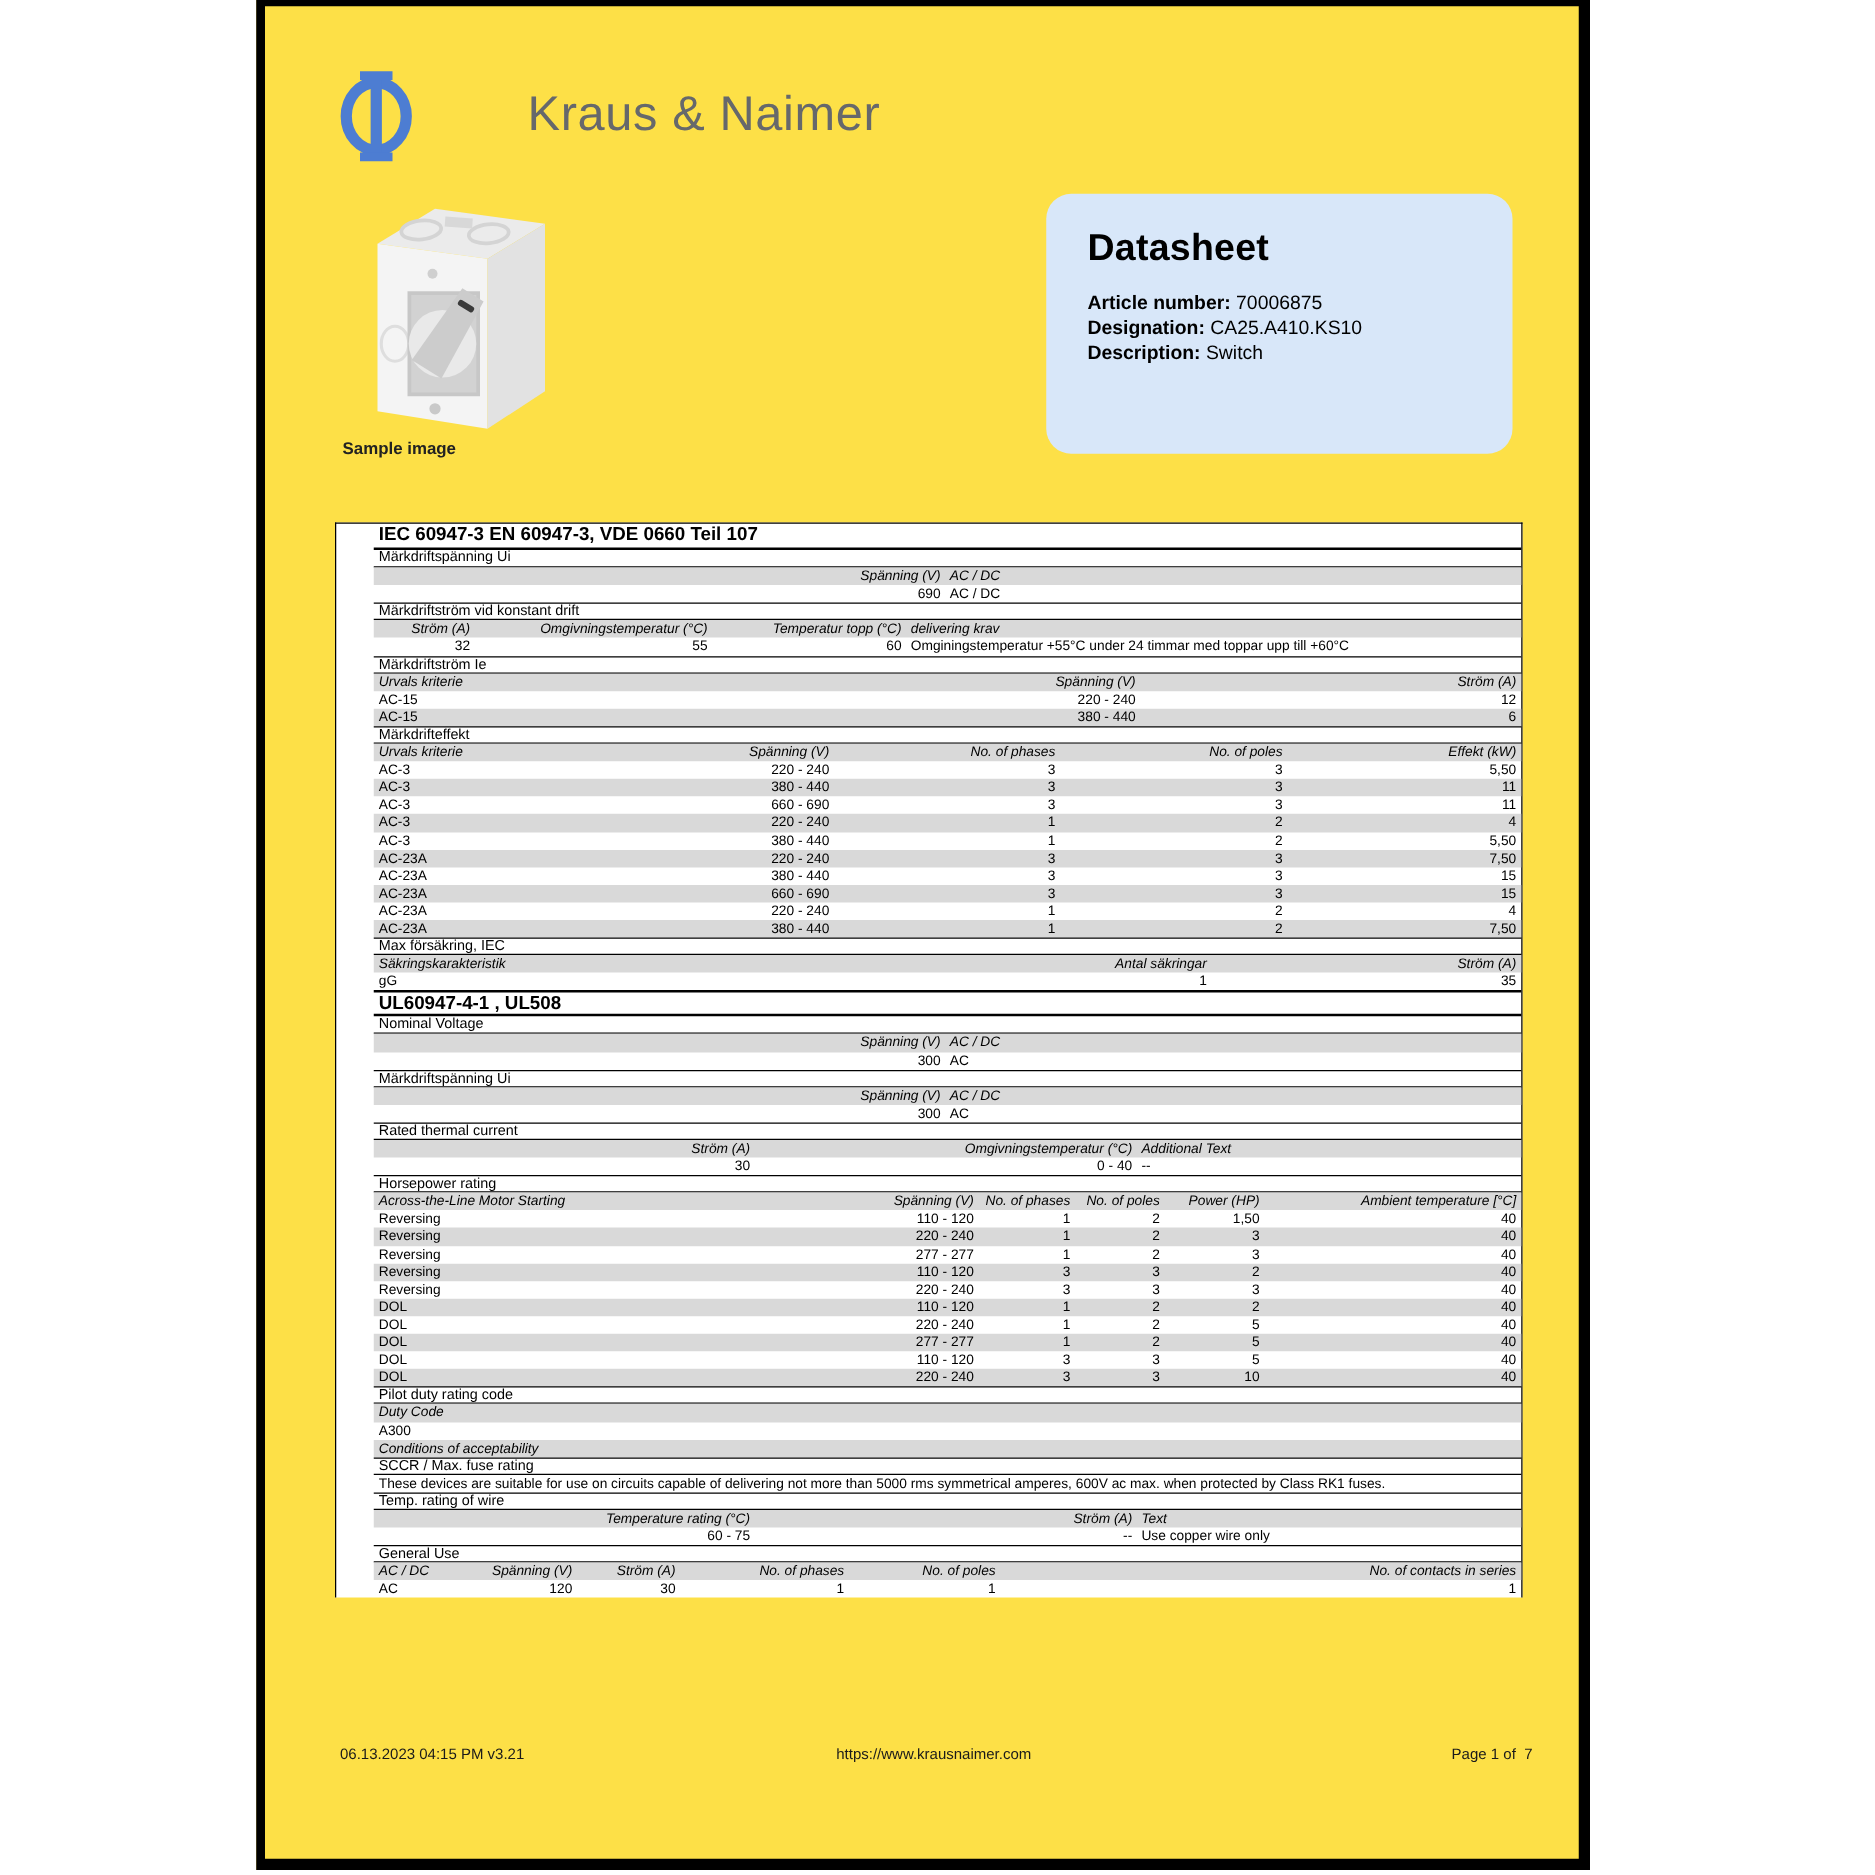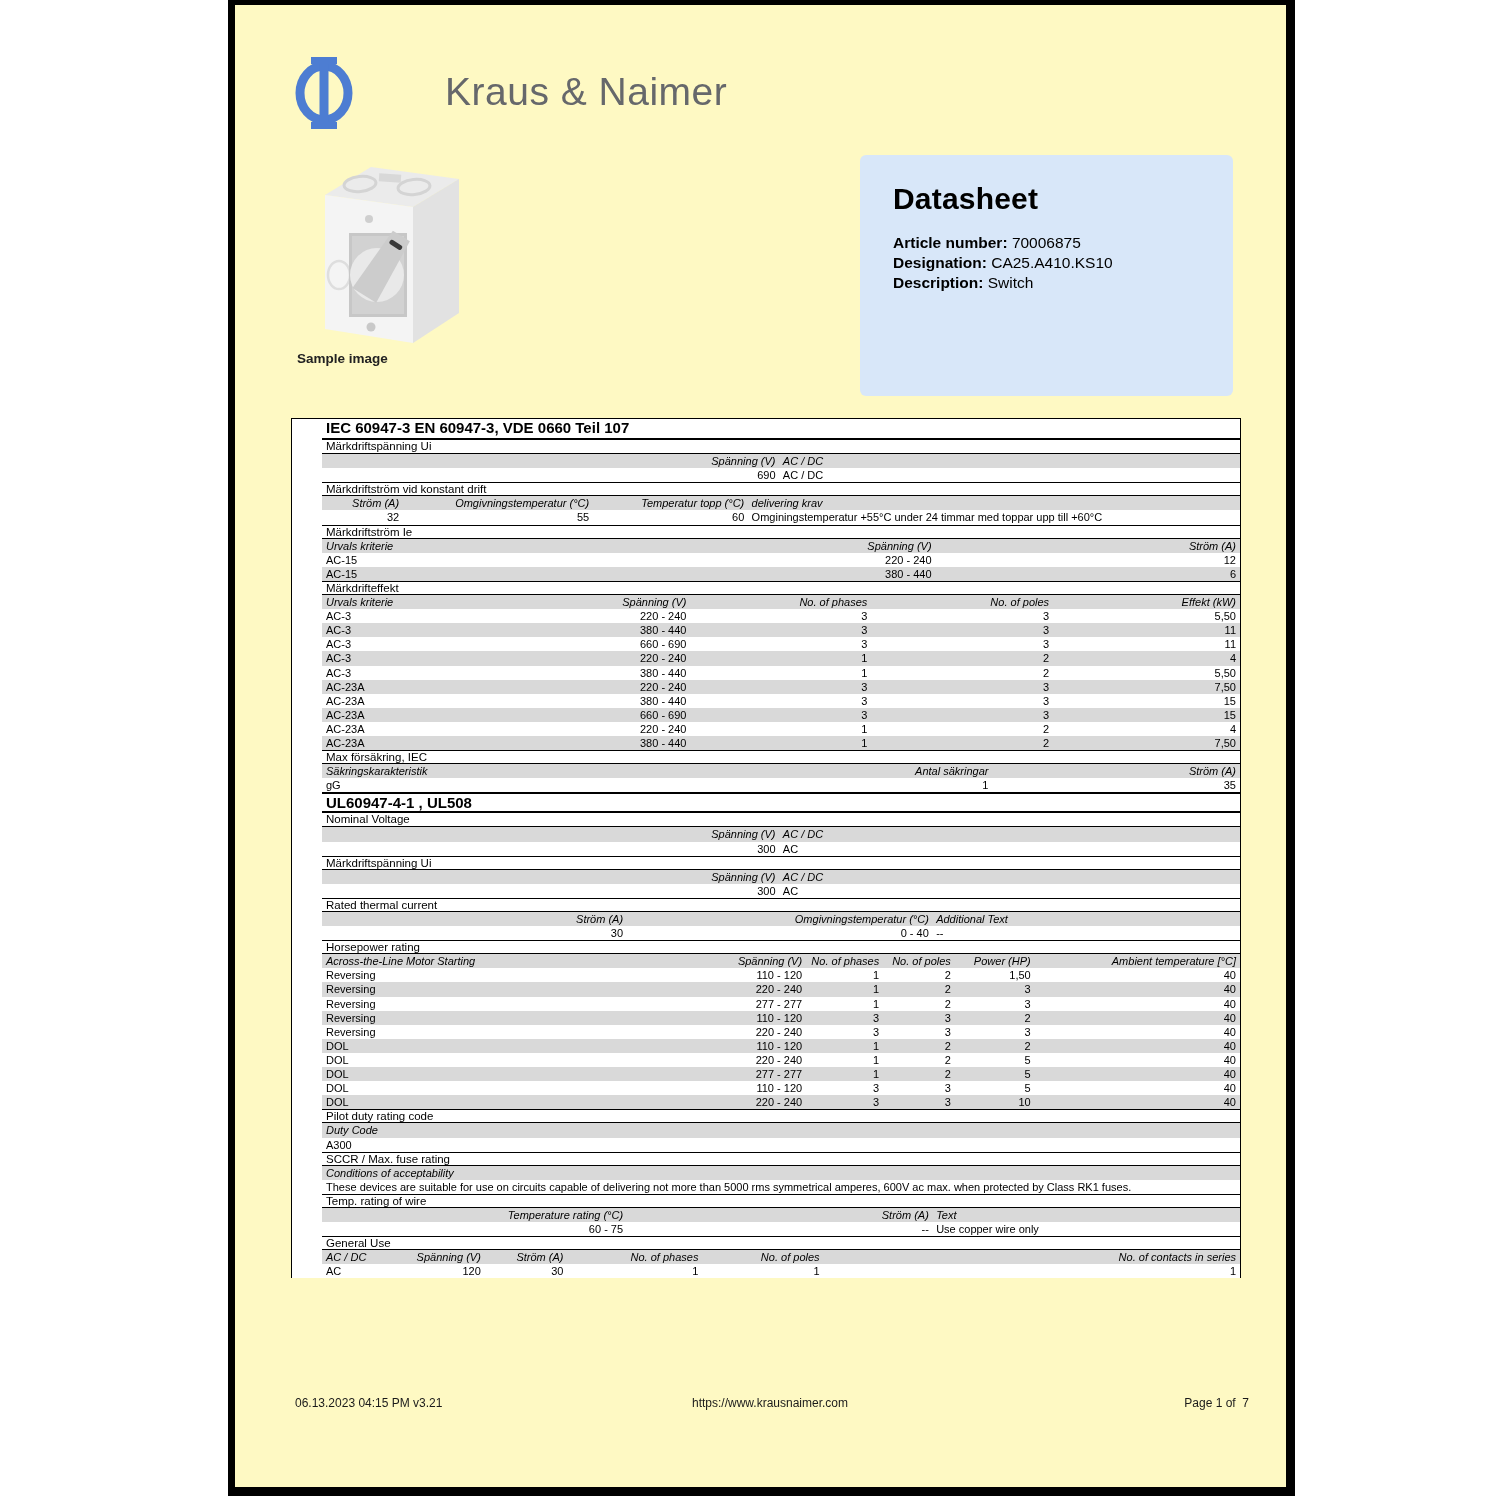--- a/index.html
+++ b/index.html
@@ -9,8 +9,8 @@
   }
   
   .page{
-    position:absolute;left:228px;top:0;width:1067px;height:1496px;
-    box-sizing:border-box;background:#fef9c3;
+    position:absolute;left:205px;top:0;width:1067px;height:1496px;
+    box-sizing:border-box;background:#fde047;
     border:solid #000;border-width:5px 9px 9px 7px;
   }
   

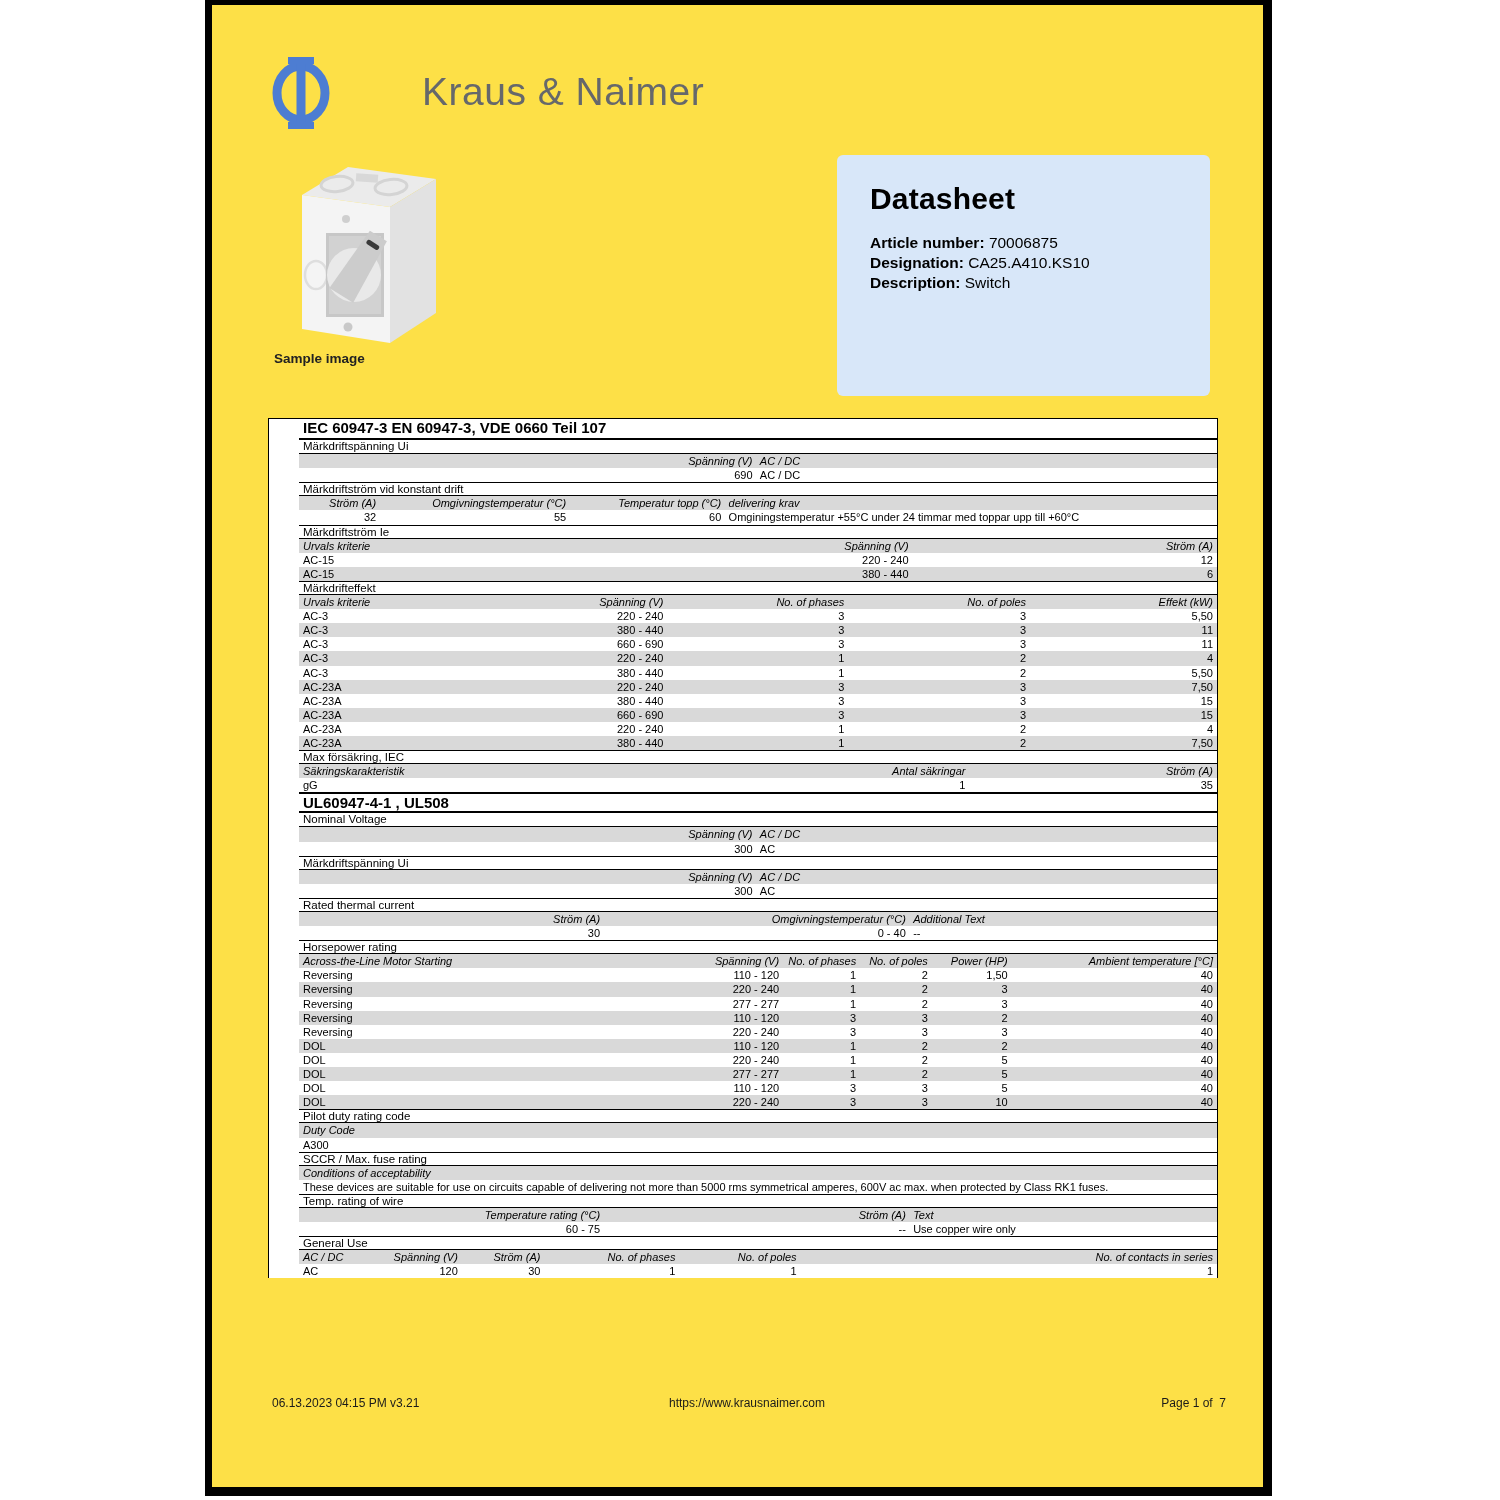--- a/index.html
+++ b/index.html
@@ -25,8 +25,8 @@
   .caption{position:absolute;left:62px;top:346px;font-size:13.5px;color:#222;font-weight:bold;}
   
   .card{
-    position:absolute;left:625px;top:150px;width:373px;height:241px;
-    box-sizing:border-box;border-radius:6px;padding:27px 20px 0 33px;
+    position:absolute;left:625px;top:150px;width:373px;height:208px;
+    box-sizing:border-box;border-radius:20px;padding:27px 20px 0 33px;
   }
   .card-title{font-size:30px;font-weight:bold;margin:0 0 17px 0;letter-spacing:0.2px;}
   .card-field{font-size:15.5px;line-height:20px;white-space:nowrap;}

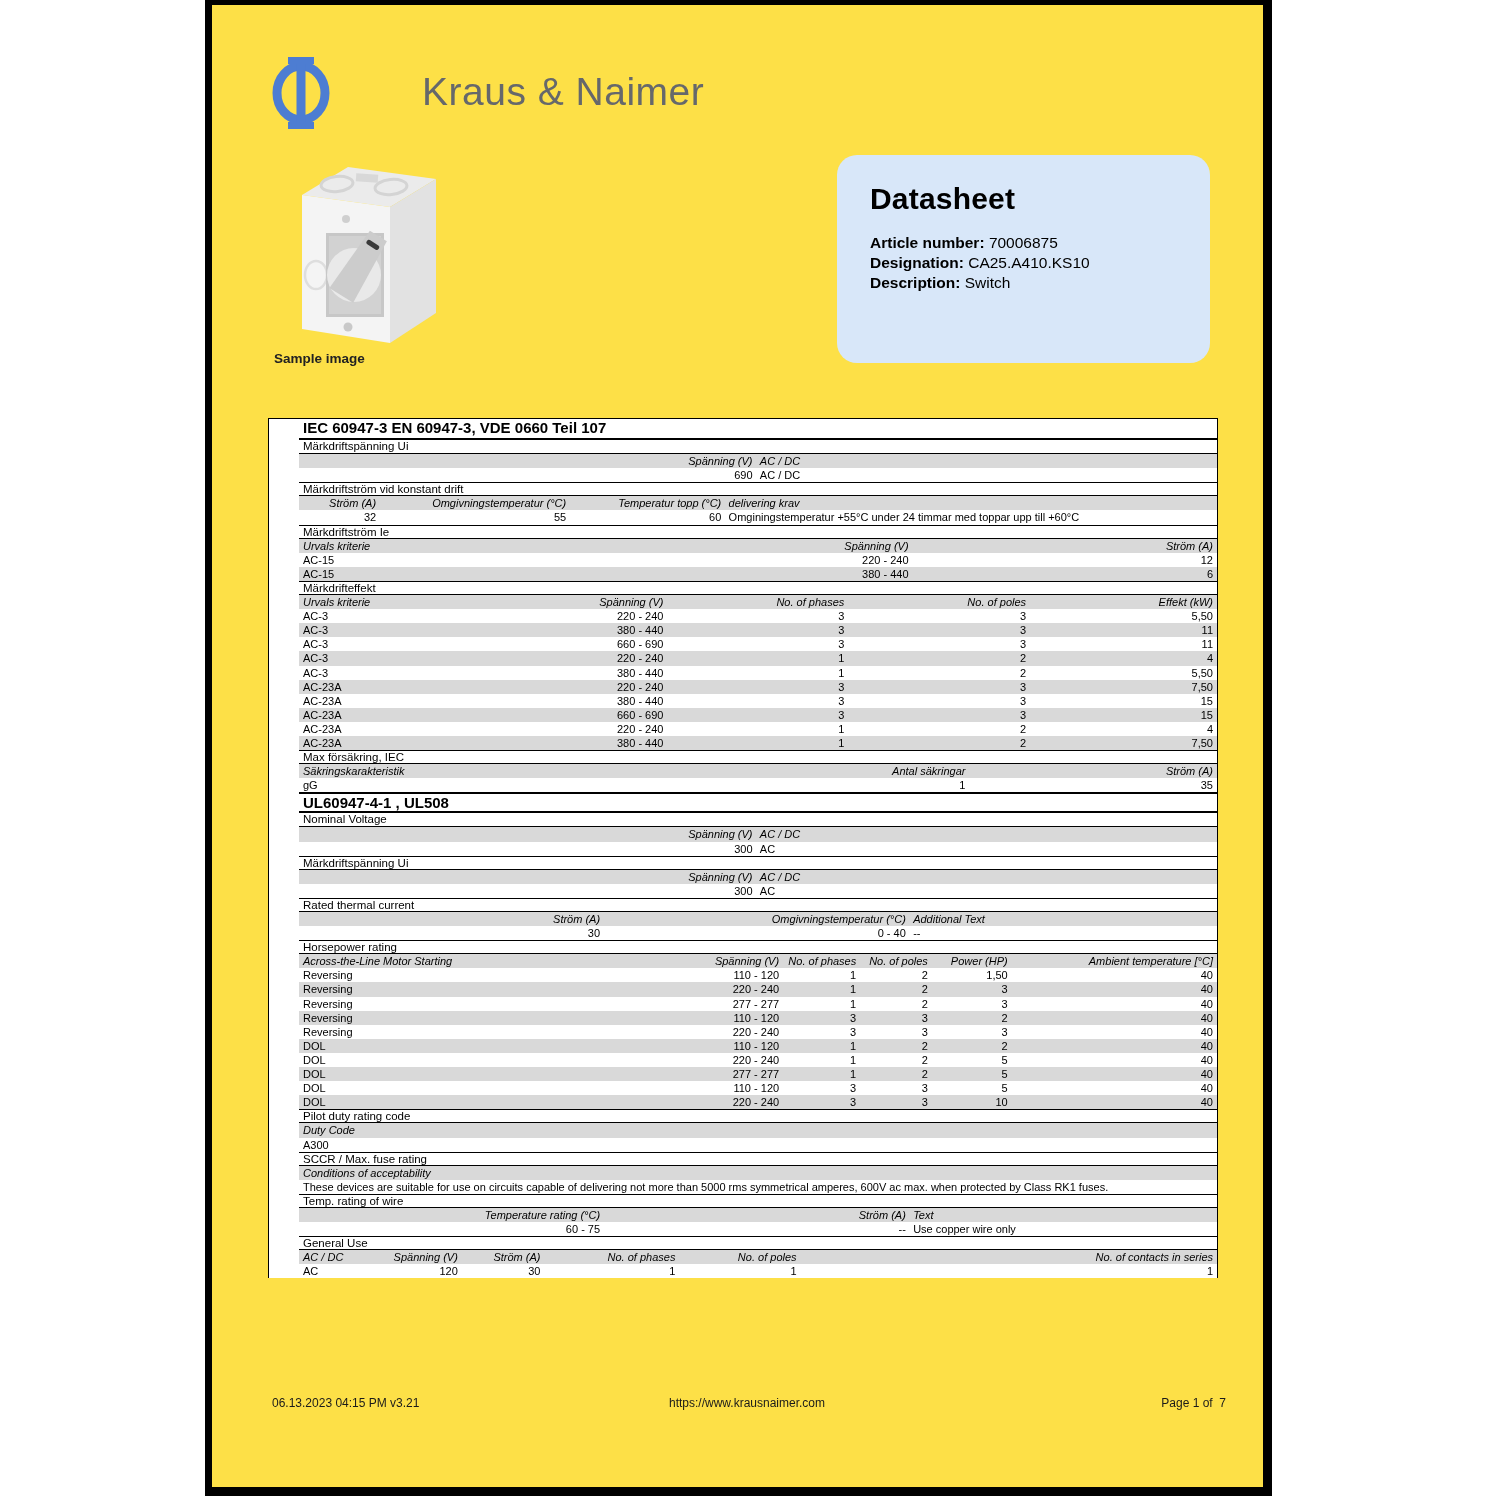--- a/index.html
+++ b/index.html
@@ -397,11 +397,11 @@
       <div class="trow L-full">
         <span class="c c1">A300</span>
       </div>
-      <div class="trow L-full sec">
-        <span class="c c1">SCCR / Max. fuse rating</span>
-      </div>
       <div class="trow L-full hdr gray">
         <span class="c c1">Conditions of acceptability</span>
+      </div>
+      <div class="trow L-full sec">
+        <span class="c c1">SCCR / Max. fuse rating</span>
       </div>
       <div class="trow L-full">
         <span class="c c1">These devices are suitable for use on circuits capable of delivering not more than 5000 rms symmetrical amperes, 600V ac max. when protected by Class RK1 fuses.</span>

